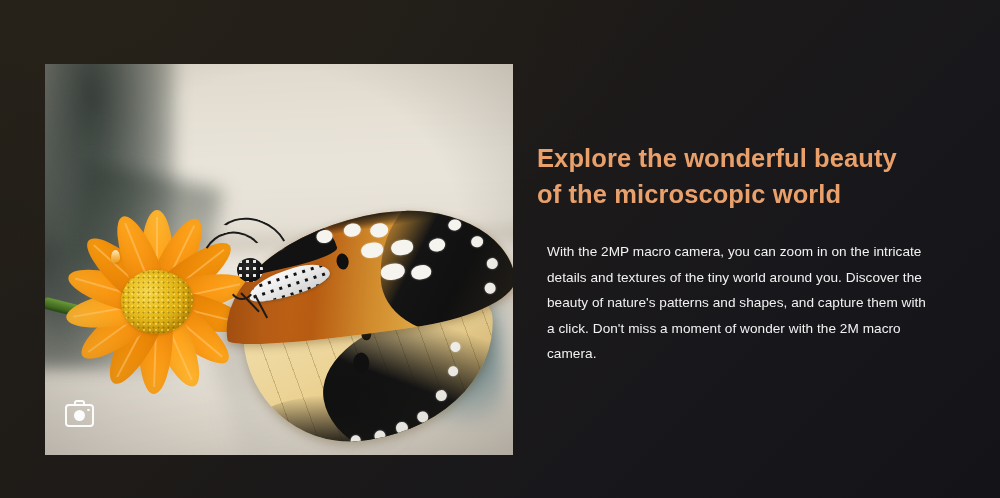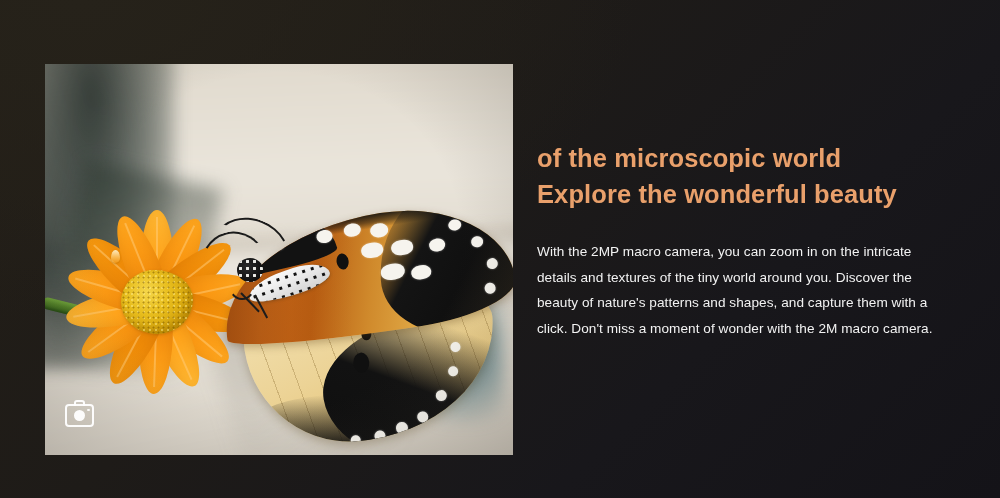--- a/index.html
+++ b/index.html
@@ -575,8 +575,8 @@
 
   <div class="copy">
     <h2 class="headline">
+      <span class="hl-line">Explore the wonderful beauty</span>
       <span class="hl-line">of the microscopic world</span>
-      <span class="hl-line">Explore the wonderful beauty</span>
     </h2>
     <p class="body-copy">With the 2MP macro camera, you can zoom in on the intricate details and textures of the tiny world around you. Discover the beauty of nature's patterns and shapes, and capture them with a click. Don't miss a moment of wonder with the 2M macro camera.</p>
   </div>

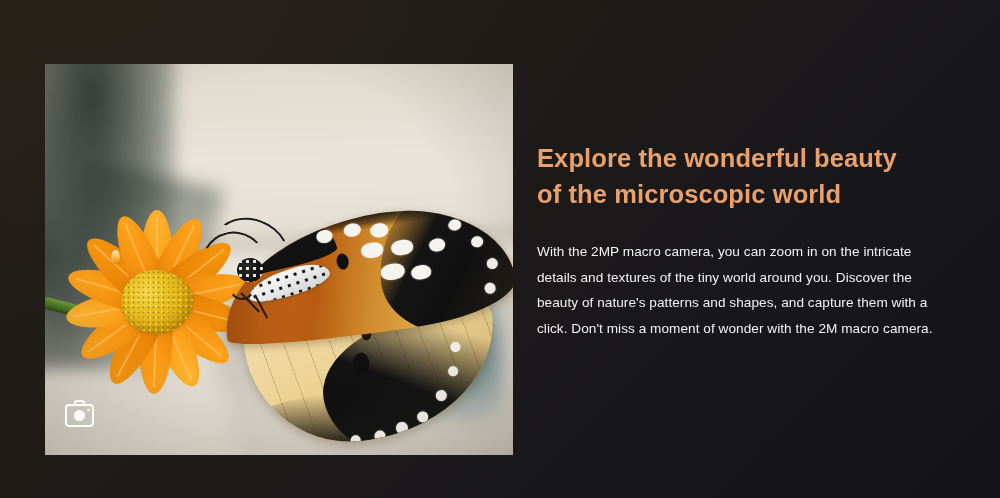--- a/index.html
+++ b/index.html
@@ -463,7 +463,7 @@
   }
   .headline .hl-line { display: block; }
   .body-copy {
-    margin: 27px 0 0 0;
+    margin: 27px 0 0 10px;
     color: #f2f2f2;
     font-size: 13.6px;
     line-height: 25.5px;

